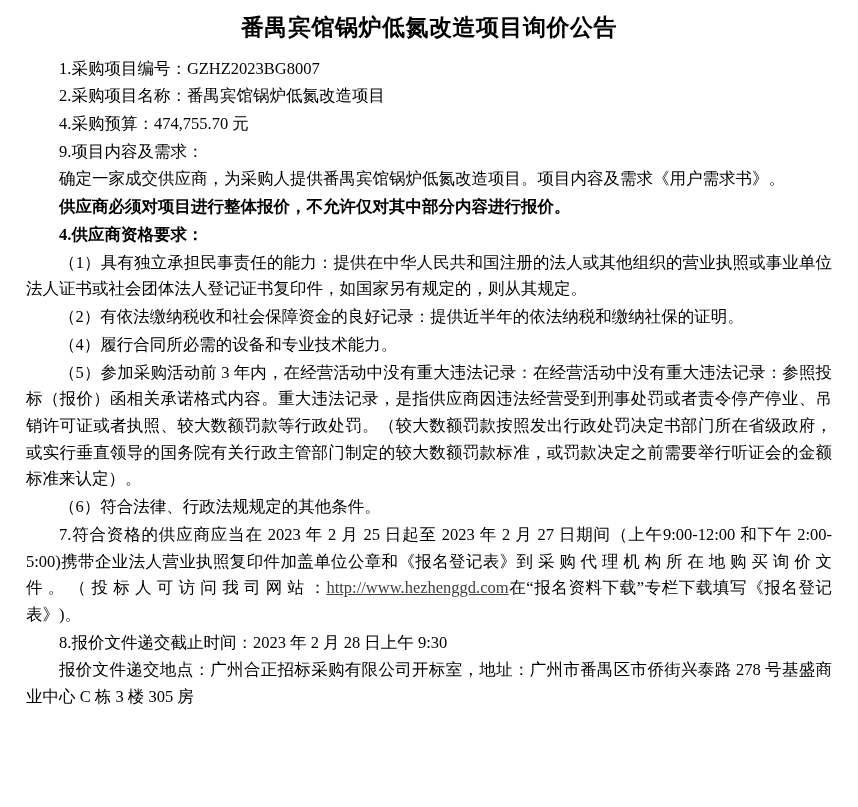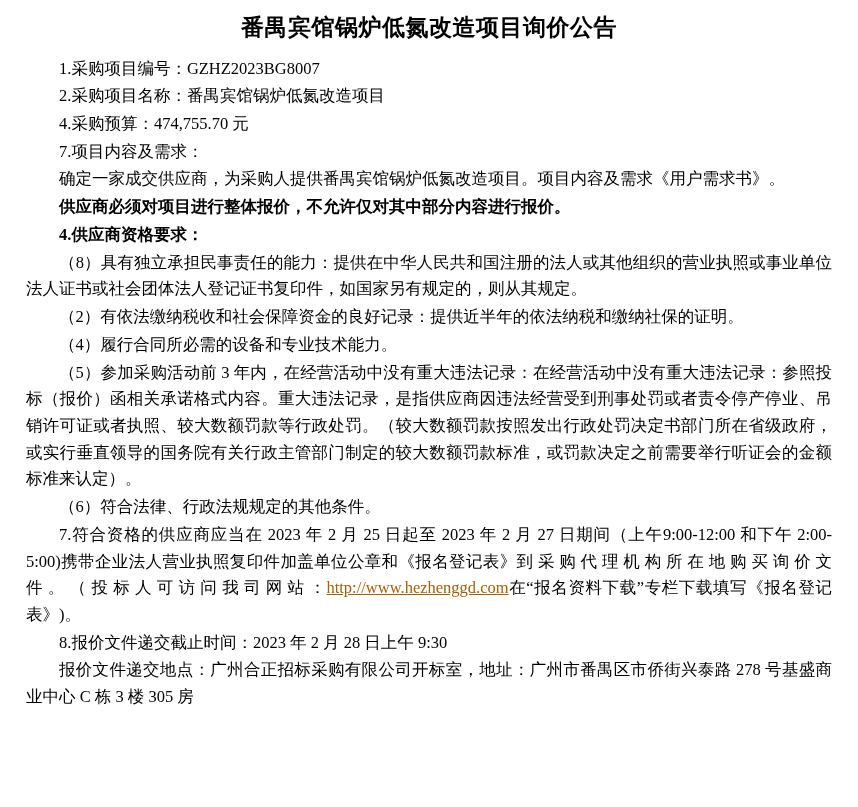--- a/index.html
+++ b/index.html
@@ -58,7 +58,7 @@
   <p class="para indent2">1.采购项目编号：GZHZ2023BG8007</p>
   <p class="para indent2">2.采购项目名称：番禺宾馆锅炉低氮改造项目</p>
   <p class="para indent2">4.采购预算：474,755.70 元</p>
-  <p class="para indent2">7.项目内容及需求：</p>
+  <p class="para indent2">9.项目内容及需求：</p>
   <p class="para indent2">确定一家成交供应商，为采购人提供番禺宾馆锅炉低氮改造项目。项目内容及需求《用户需求书》。</p>
   <p class="para indent2 bold">供应商必须对项目进行整体报价，不允许仅对其中部分内容进行报价。</p>
 

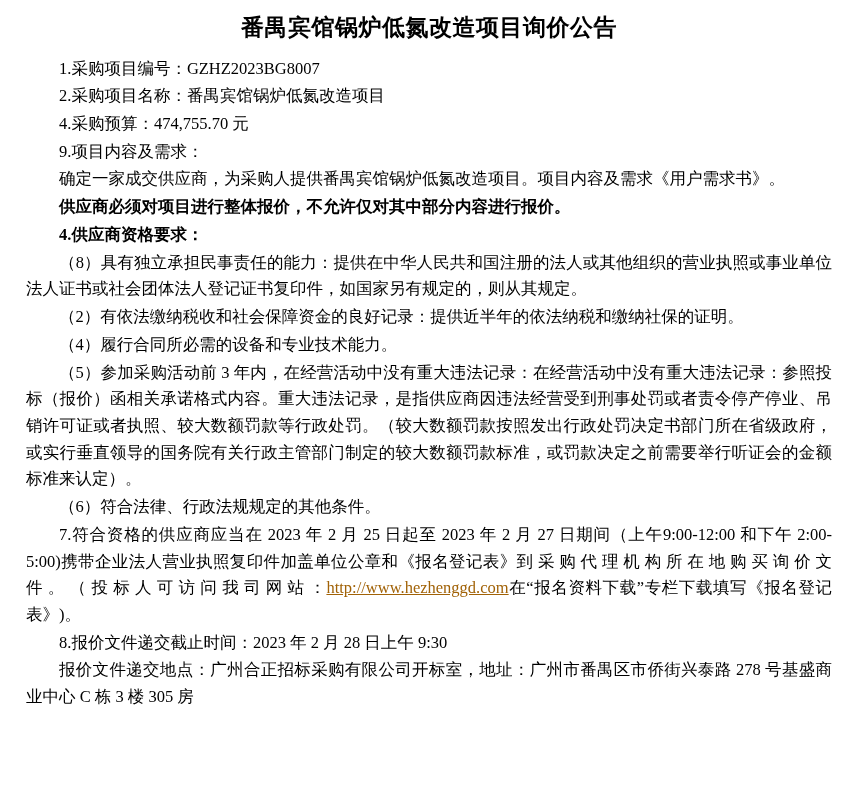--- a/index.html
+++ b/index.html
@@ -63,7 +63,7 @@
   <p class="para indent2 bold">供应商必须对项目进行整体报价，不允许仅对其中部分内容进行报价。</p>
 
   <p class="para indent2 bold">4.供应商资格要求：</p>
-  <p class="para indent2">（8）具有独立承担民事责任的能力：提供在中华人民共和国注册的法人或其他组织的营业执照或事业单位法人证书或社会团体法人登记证书复印件，如国家另有规定的，则从其规定。</p>
+  <p class="para indent2">（1）具有独立承担民事责任的能力：提供在中华人民共和国注册的法人或其他组织的营业执照或事业单位法人证书或社会团体法人登记证书复印件，如国家另有规定的，则从其规定。</p>
   <p class="para indent2">（2）有依法缴纳税收和社会保障资金的良好记录：提供近半年的依法纳税和缴纳社保的证明。</p>
   <p class="para indent2">（4）履行合同所必需的设备和专业技术能力。</p>
   <p class="para indent2">（5）参加采购活动前 3 年内，在经营活动中没有重大违法记录：在经营活动中没有重大违法记录：参照投标（报价）函相关承诺格式内容。重大违法记录，是指供应商因违法经营受到刑事处罚或者责令停产停业、吊销许可证或者执照、较大数额罚款等行政处罚。（较大数额罚款按照发出行政处罚决定书部门所在省级政府，或实行垂直领导的国务院有关行政主管部门制定的较大数额罚款标准，或罚款决定之前需要举行听证会的金额标准来认定）。</p>

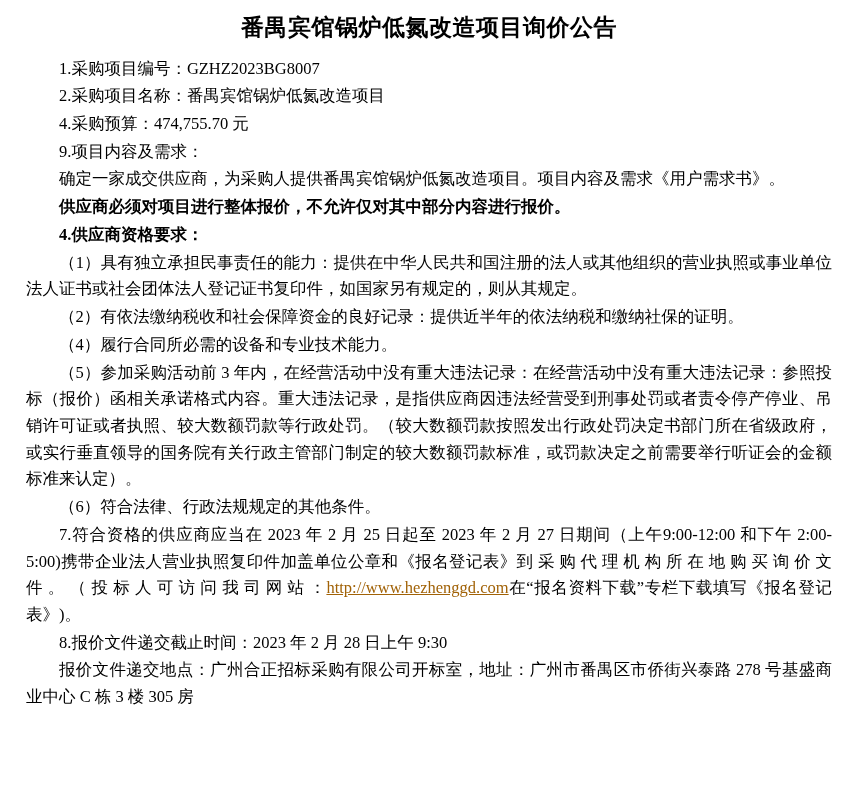--- a/index.html
+++ b/index.html
@@ -44,7 +44,7 @@
   }
   .link {
     text-decoration: underline;
-    color: #a16207;
+    color: #404040;
   }
 </style>
 </head>

